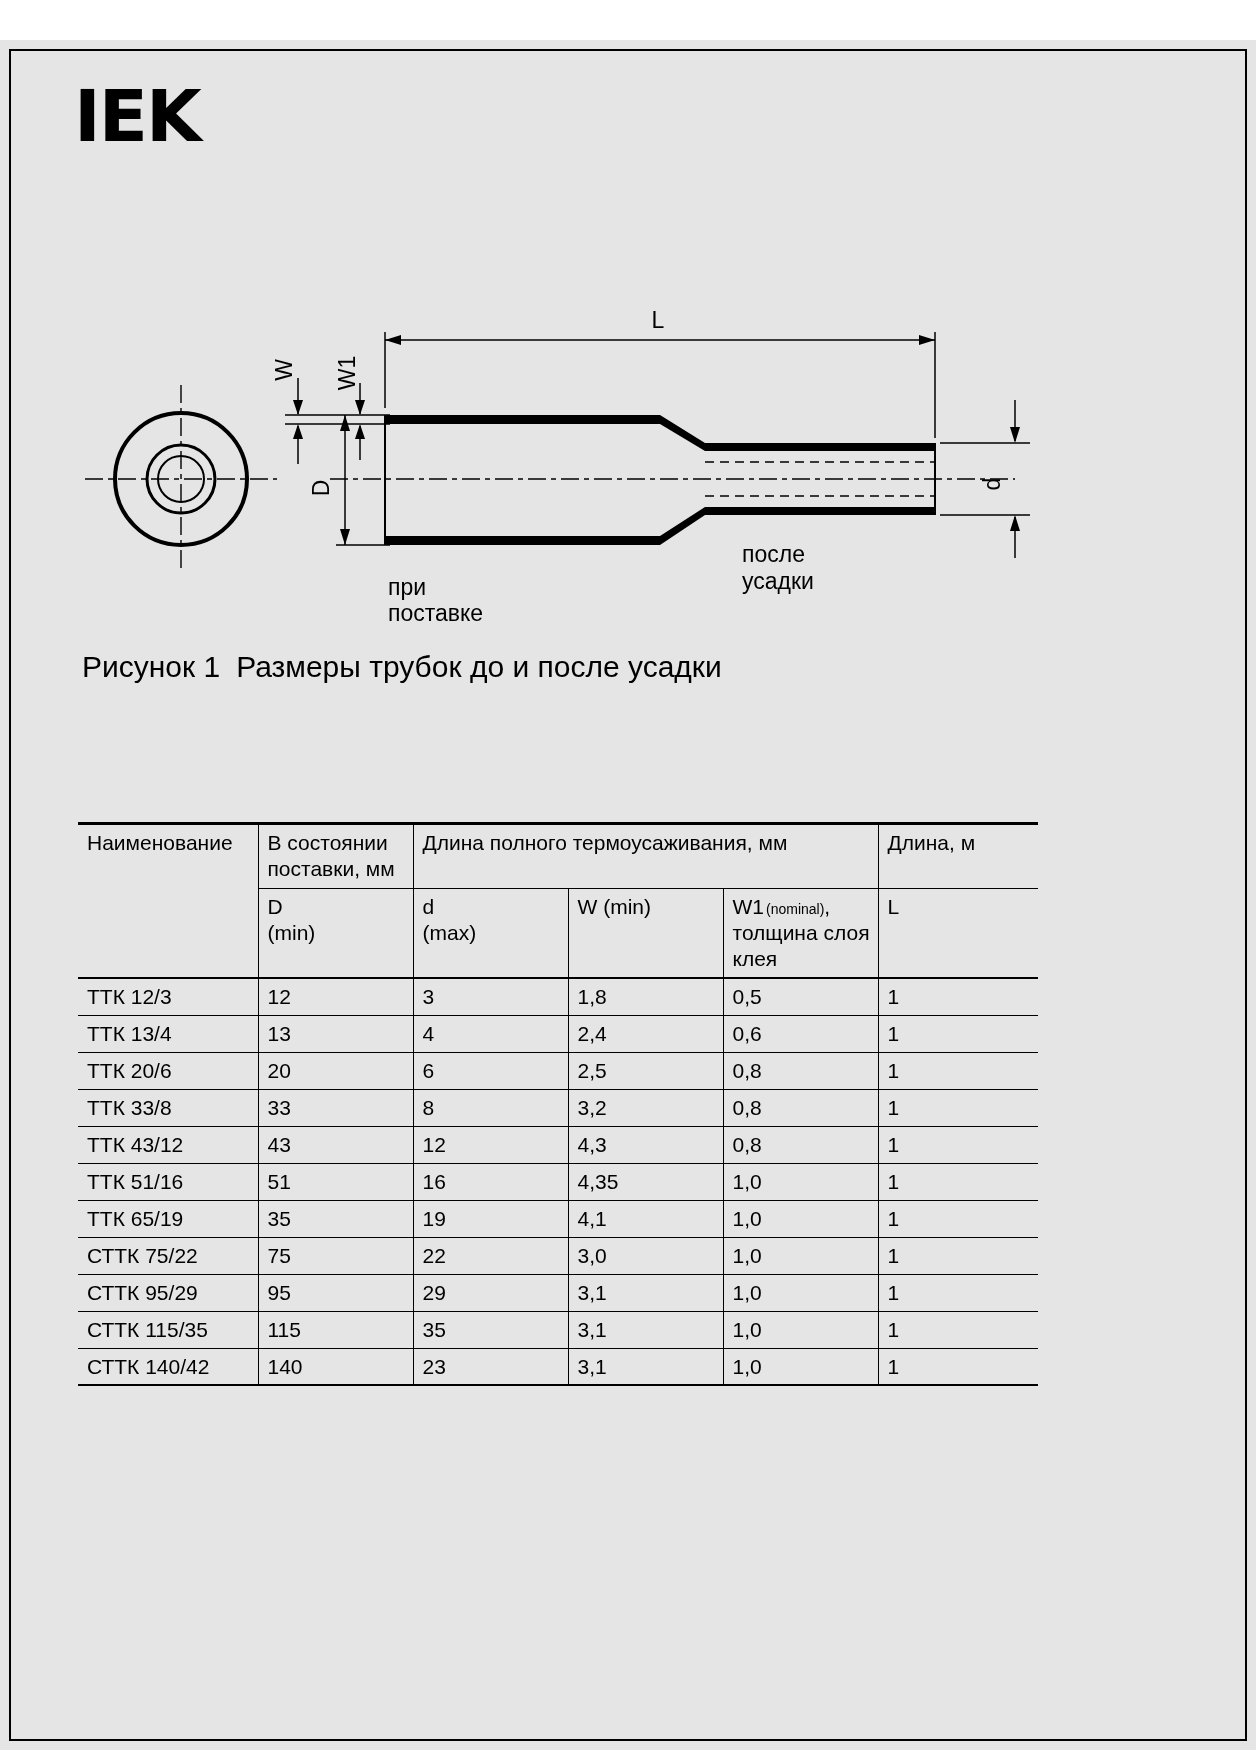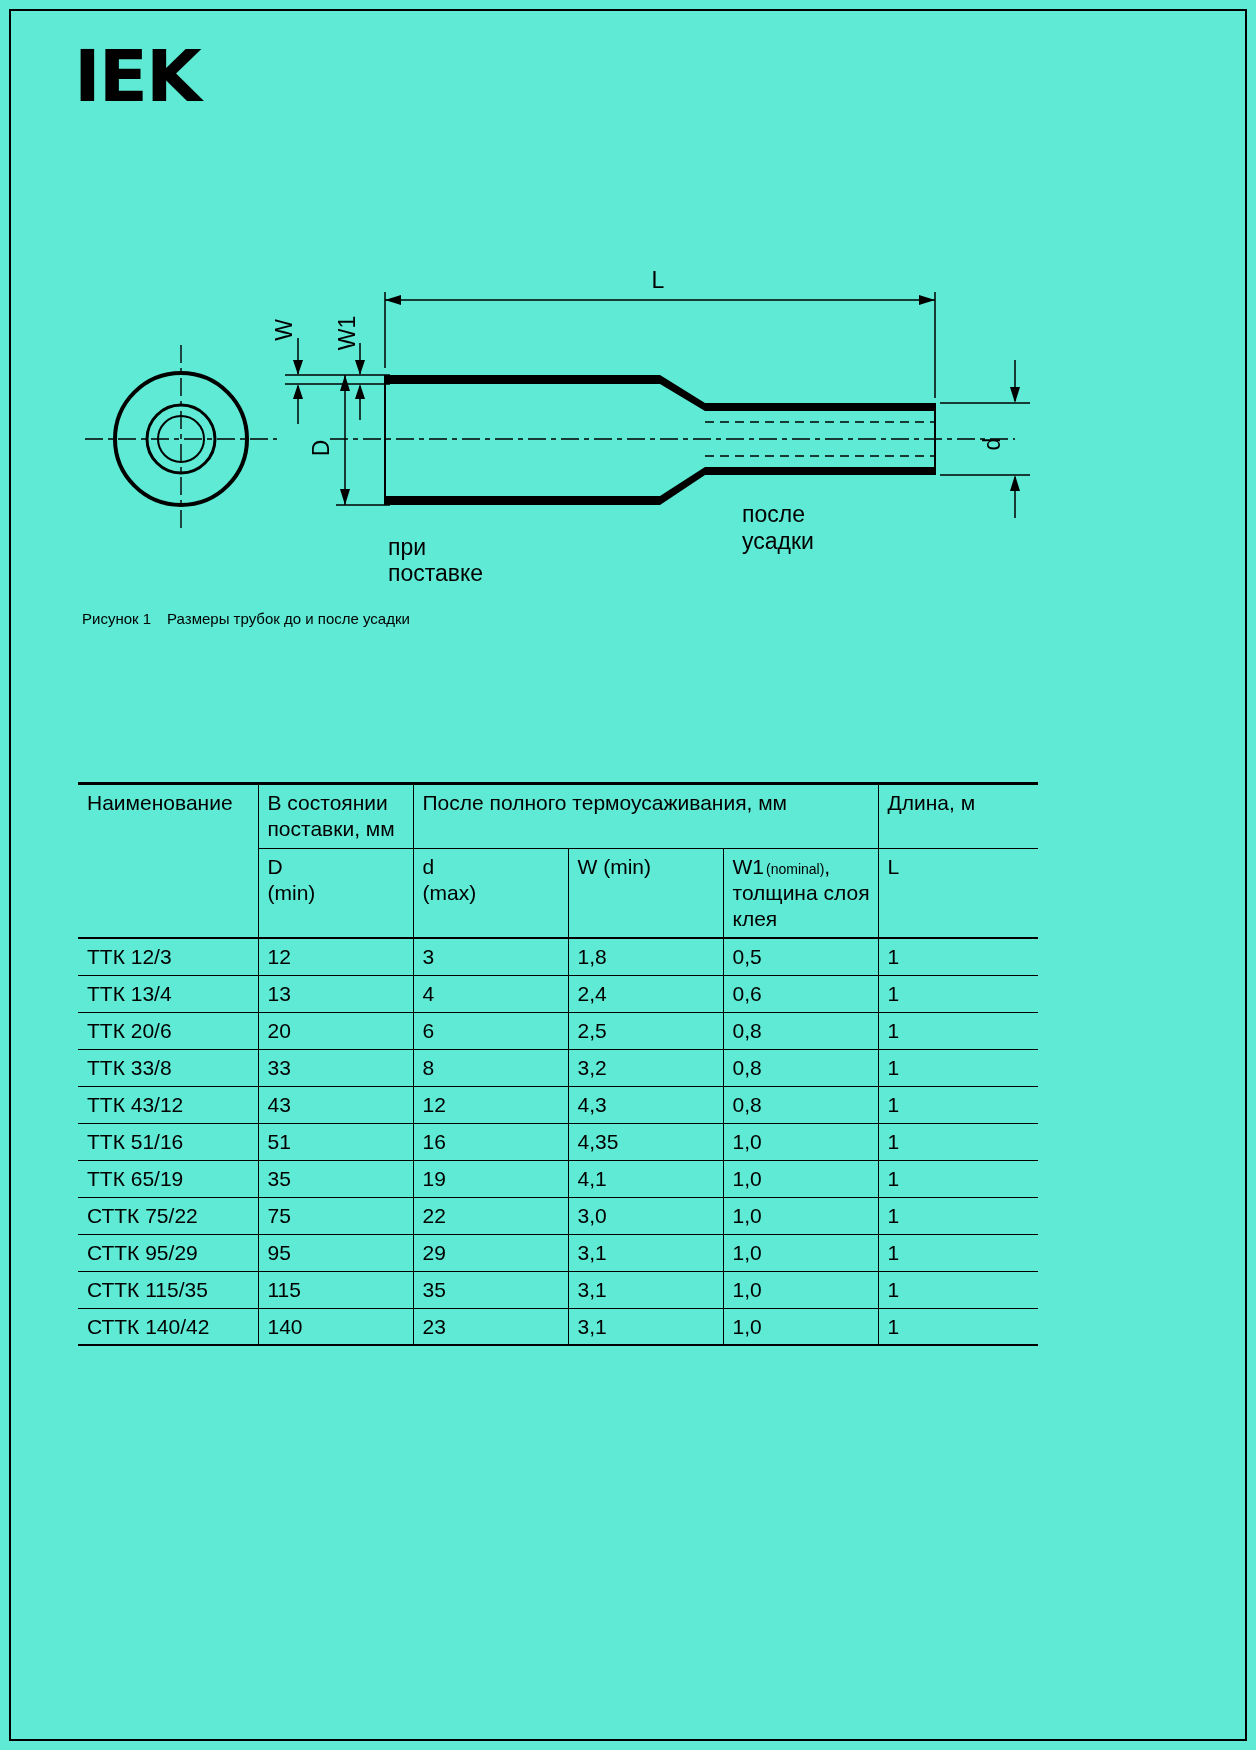--- a/index.html
+++ b/index.html
@@ -11,7 +11,7 @@
     position:relative;
     overflow:hidden;
   }
-  .page { position:absolute; inset:0; background:#5eead4; }
+  .page { position:absolute; inset:0; background:#e5e5e5;margin-top:40px; }
   .page-border {
     position:absolute; left:9px; top:9px; right:9px; bottom:9px;
     border:2px solid #000;

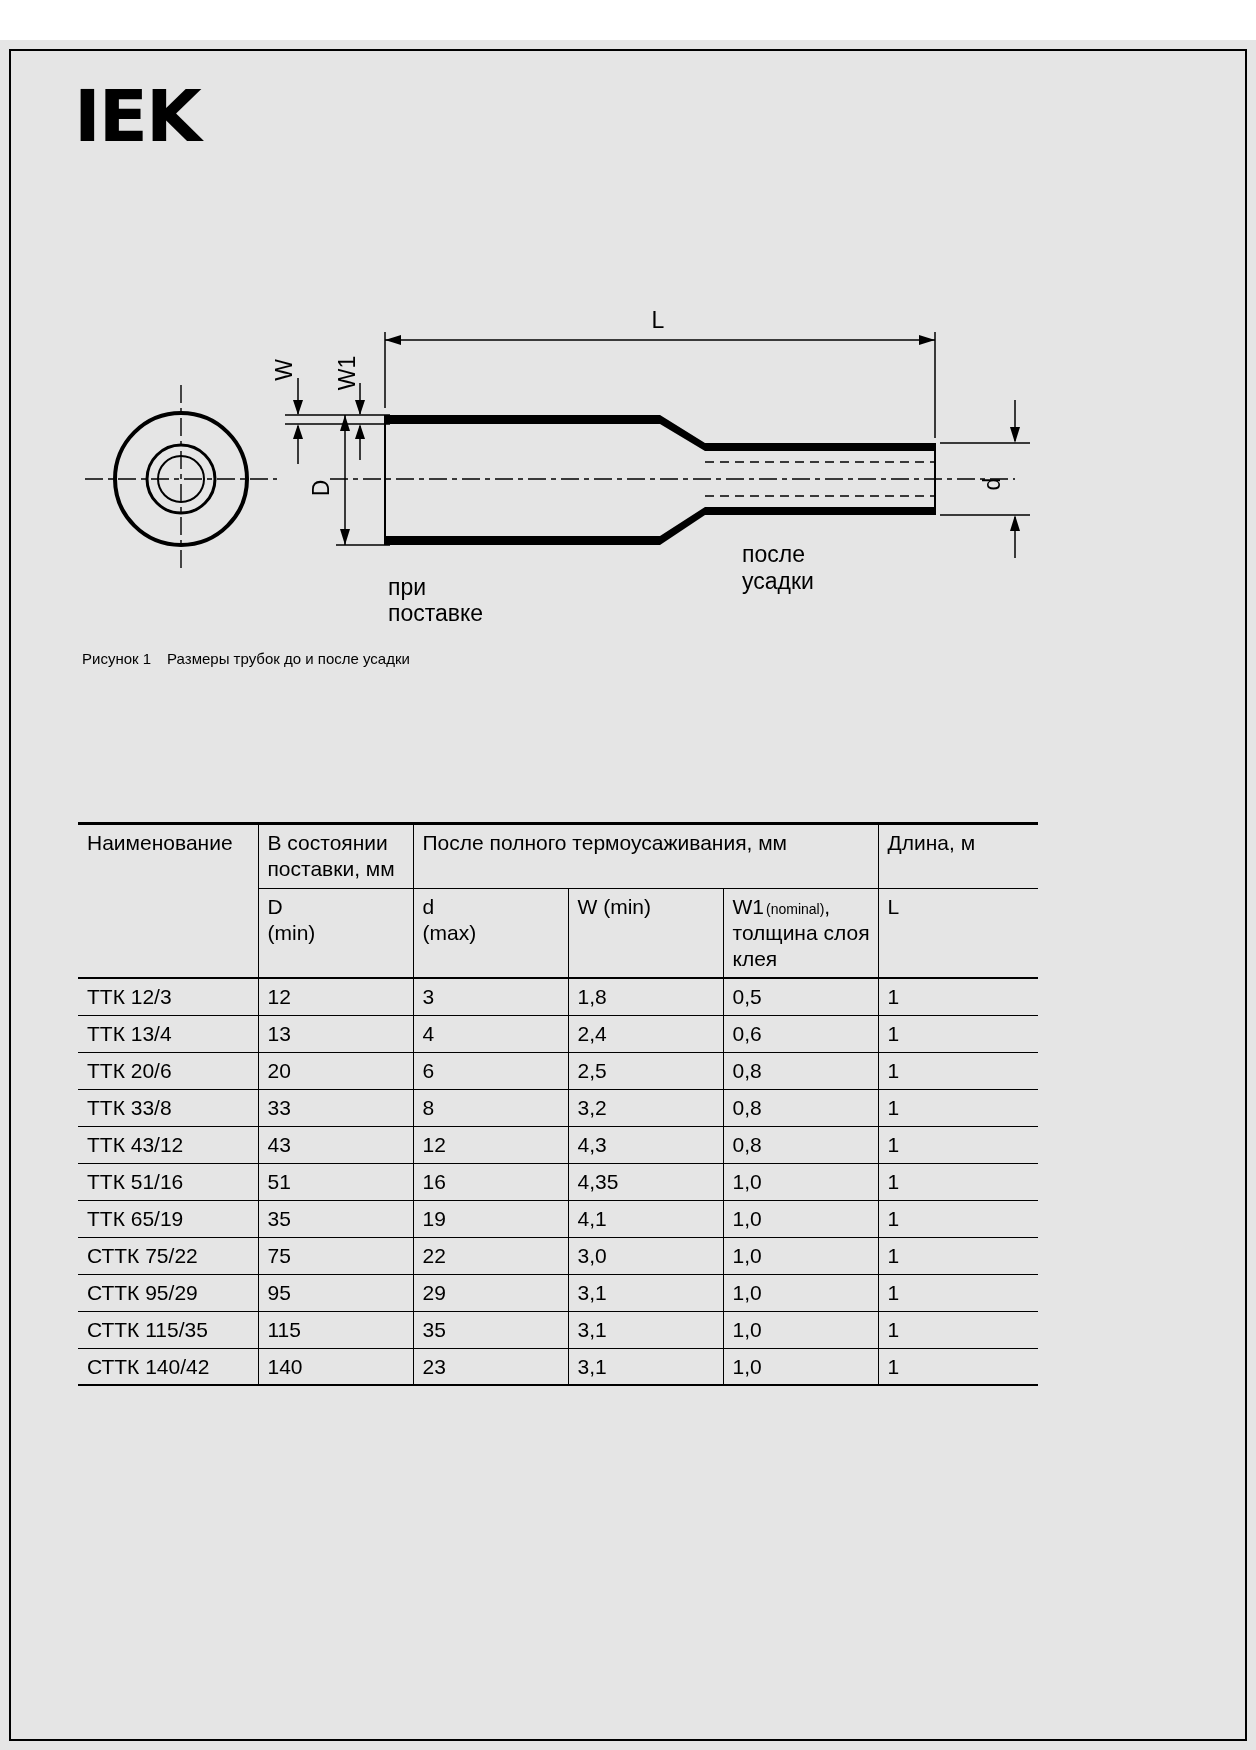--- a/index.html
+++ b/index.html
@@ -33,7 +33,7 @@
 
   .caption {
     position:absolute; left:82px; top:610px;
-    font-size:15px; white-space:nowrap;
+    font-size:30px; white-space:nowrap;
   }
   .caption .caption-text { margin-left:16px; }
 

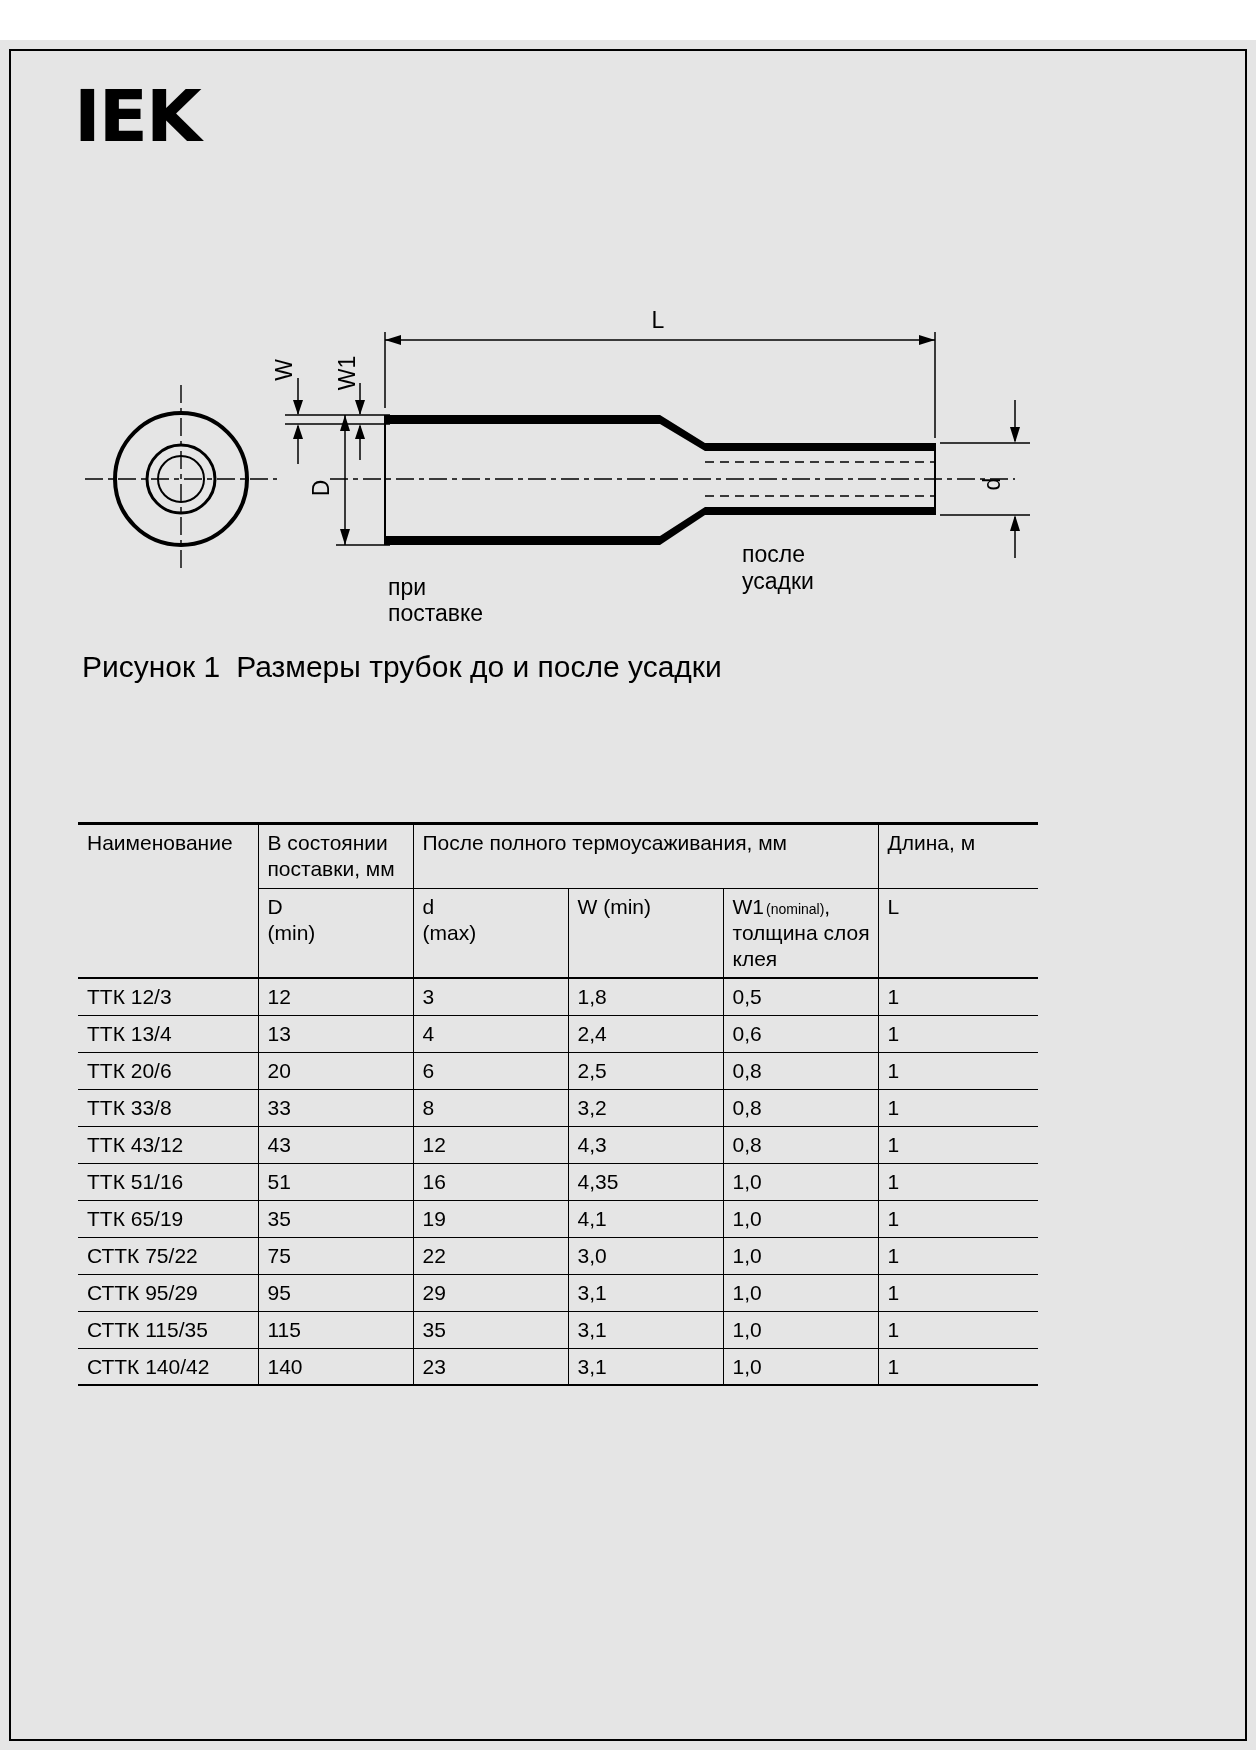--- a/index.html
+++ b/index.html
@@ -160,7 +160,7 @@
       <tr class="hdr-groups">
         <th class="th-name" rowspan="2">Наименование</th>
         <th>В состоянии поставки, мм</th>
-        <th colspan="3">После полного термоусаживания, мм</th>
+        <th colspan="3">Длина полного термоусаживания, мм</th>
         <th>Длина, м</th>
       </tr>
       <tr class="hdr-sub">

